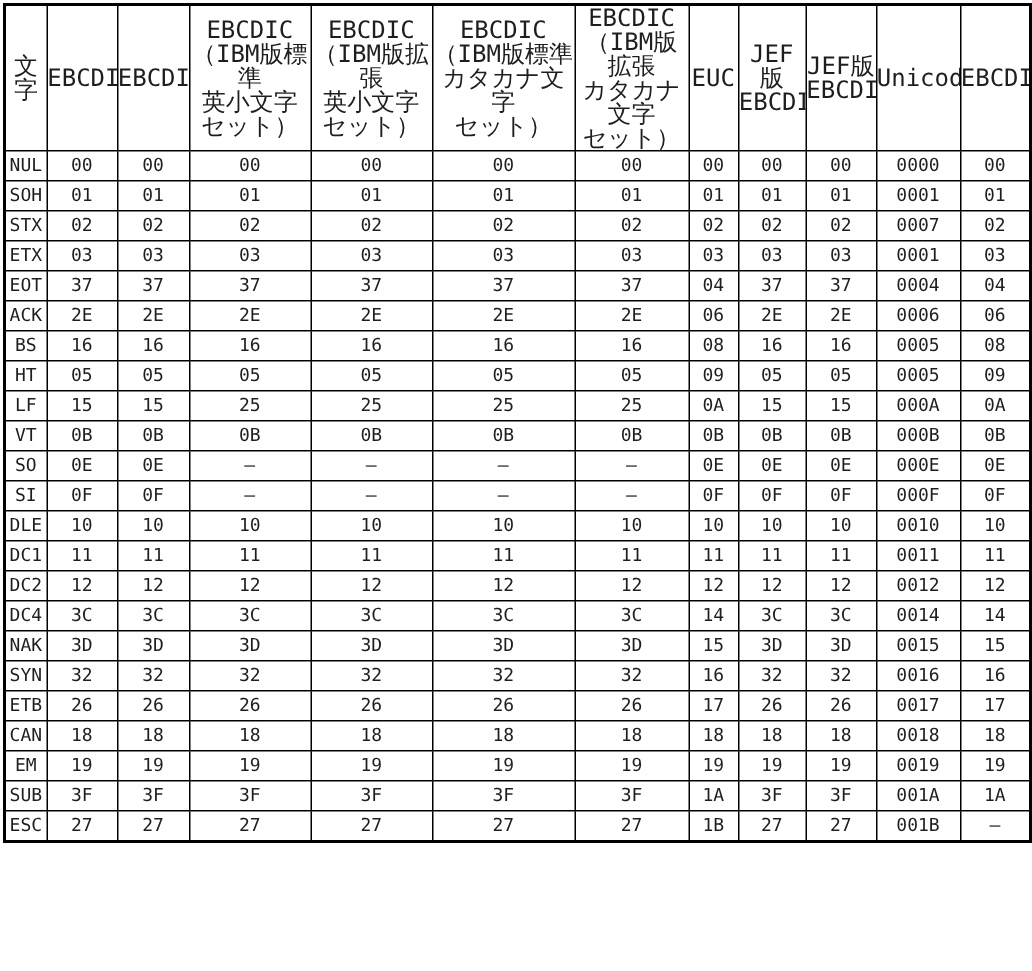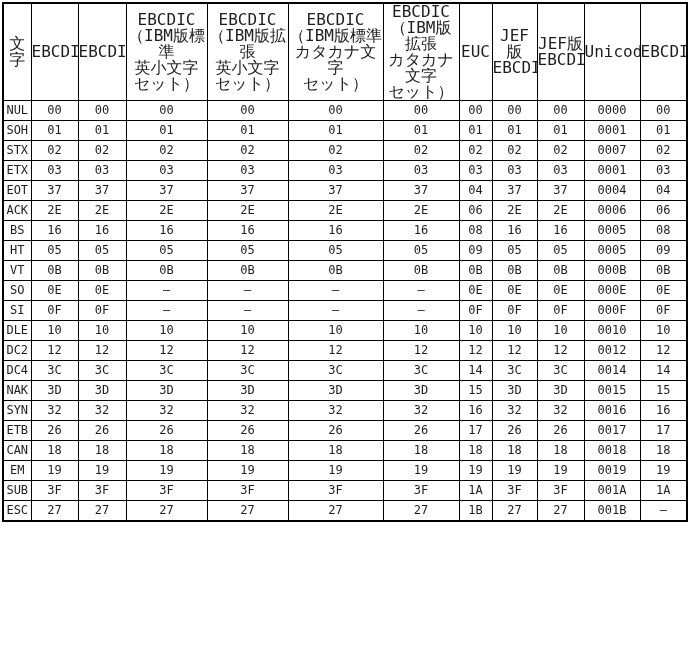--- a/index.html
+++ b/index.html
@@ -212,6 +212,20 @@
           <td>09</td>
         </tr>
         <tr>
+          <th>LF</th>
+          <td>15</td>
+          <td>15</td>
+          <td>25</td>
+          <td>25</td>
+          <td>25</td>
+          <td>25</td>
+          <td>0A</td>
+          <td>15</td>
+          <td>15</td>
+          <td>000A</td>
+          <td>0A</td>
+        </tr>
+        <tr>
           <th>VT</th>
           <td>0B</td>
           <td>0B</td>

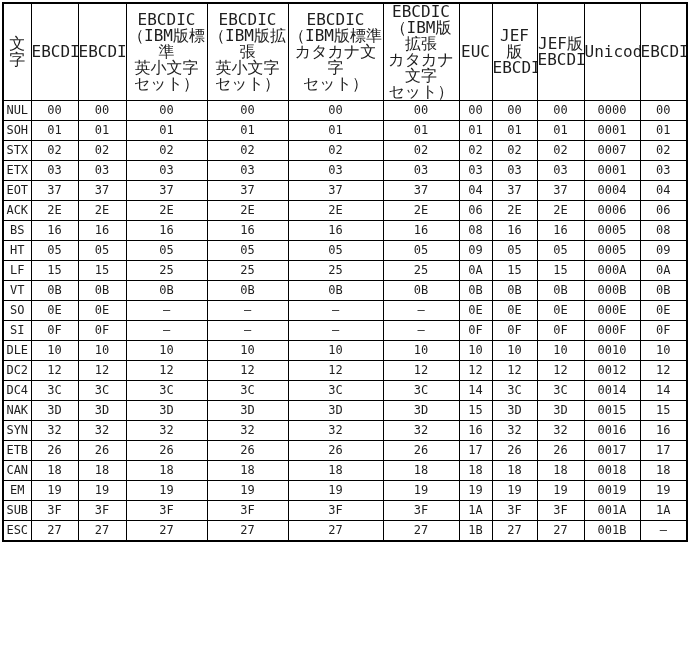--- a/index.html
+++ b/index.html
@@ -282,6 +282,20 @@
           <td>10</td>
         </tr>
         <tr>
+          <th>DC1</th>
+          <td>11</td>
+          <td>11</td>
+          <td>11</td>
+          <td>11</td>
+          <td>11</td>
+          <td>11</td>
+          <td>11</td>
+          <td>11</td>
+          <td>11</td>
+          <td>0011</td>
+          <td>11</td>
+        </tr>
+        <tr>
           <th>DC2</th>
           <td>12</td>
           <td>12</td>

